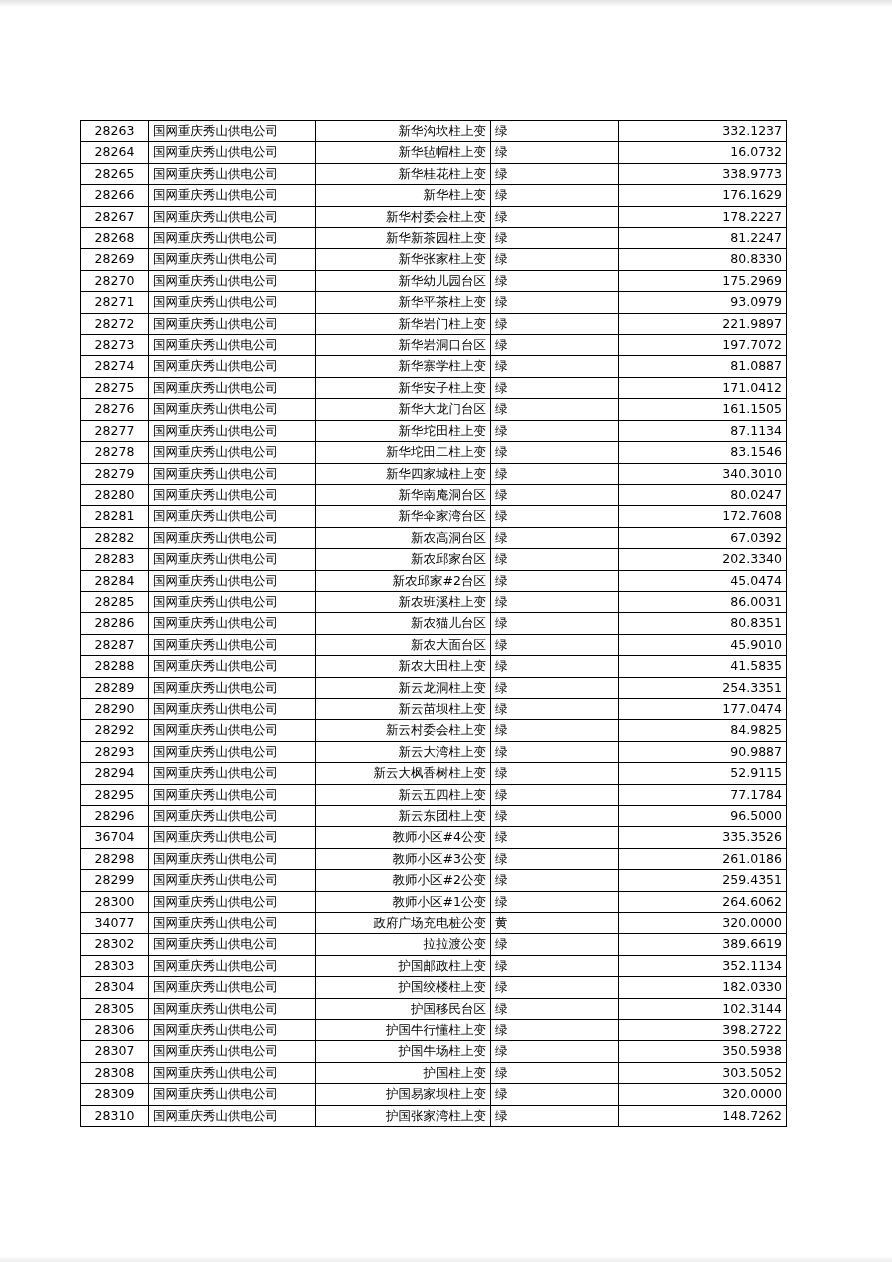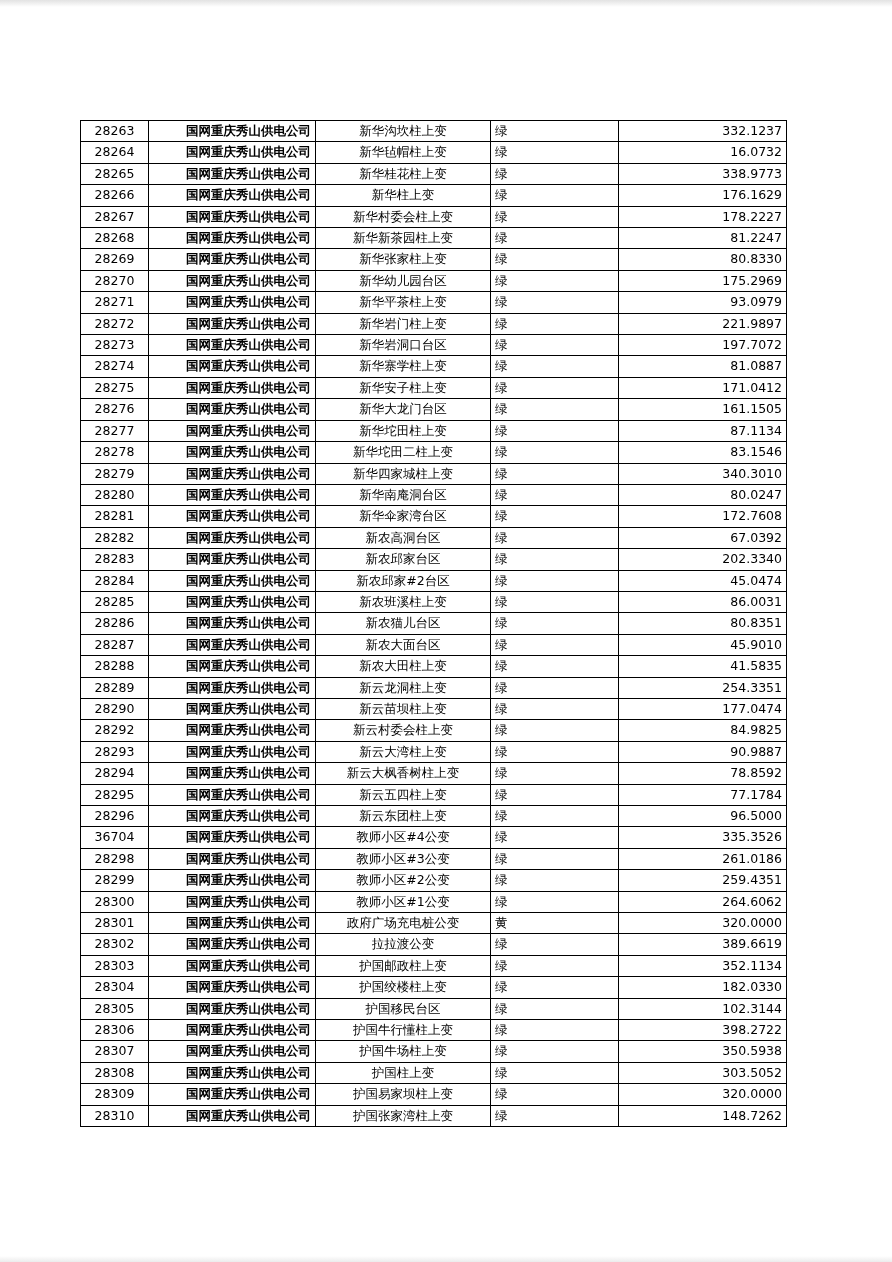--- a/index.html
+++ b/index.html
@@ -55,7 +55,7 @@
   col.c-status  { width: 128px; }
   col.c-value   { width: 168px; }
   td.col-id      { text-align: center; }
-  td.col-company { text-align: right; padding-left: 5px; font-weight: bold; }
+  td.col-company { text-align: left; padding-left: 5px; }
   td.col-station { text-align: center; padding-left: 5px; }
   td.col-status  { text-align: left; padding-left: 5px; }
   td.col-value   { text-align: right; padding-right: 82px; }

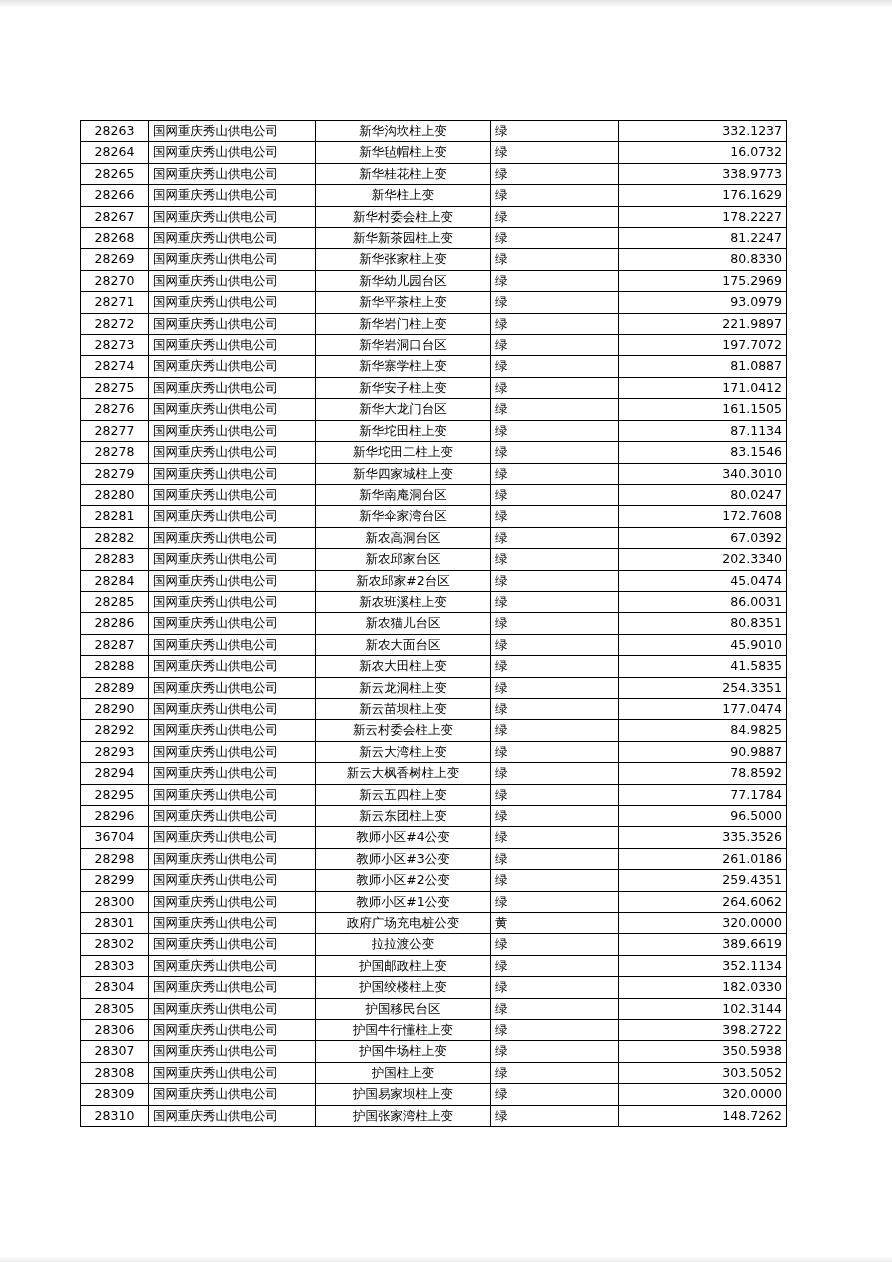--- a/index.html
+++ b/index.html
@@ -56,7 +56,7 @@
   col.c-value   { width: 168px; }
   td.col-id      { text-align: center; }
   td.col-company { text-align: left; padding-left: 5px; }
-  td.col-station { text-align: center; padding-left: 5px; }
+  td.col-station { text-align: right; padding-left: 5px; }
   td.col-status  { text-align: left; padding-left: 5px; }
   td.col-value   { text-align: right; padding-right: 82px; }
 </style>

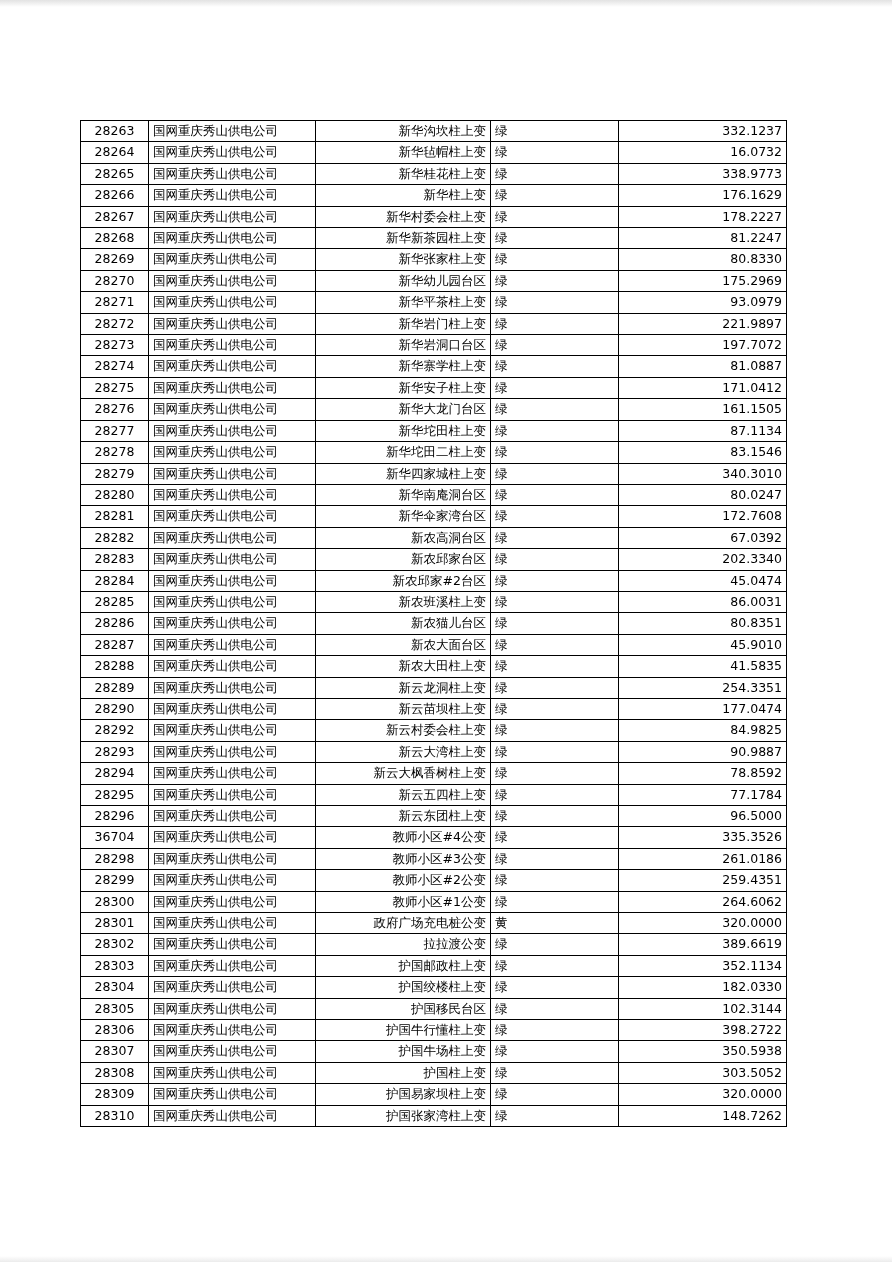--- a/index.html
+++ b/index.html
@@ -290,7 +290,7 @@
     <td class="col-company">国网重庆秀山供电公司</td>
     <td class="col-station">新云大枫香树柱上变</td>
     <td class="col-status">绿</td>
-    <td class="col-value">78.8592</td>
+    <td class="col-value">52.9115</td>
   </tr>
         <tr>
     <td class="col-id">28295</td>

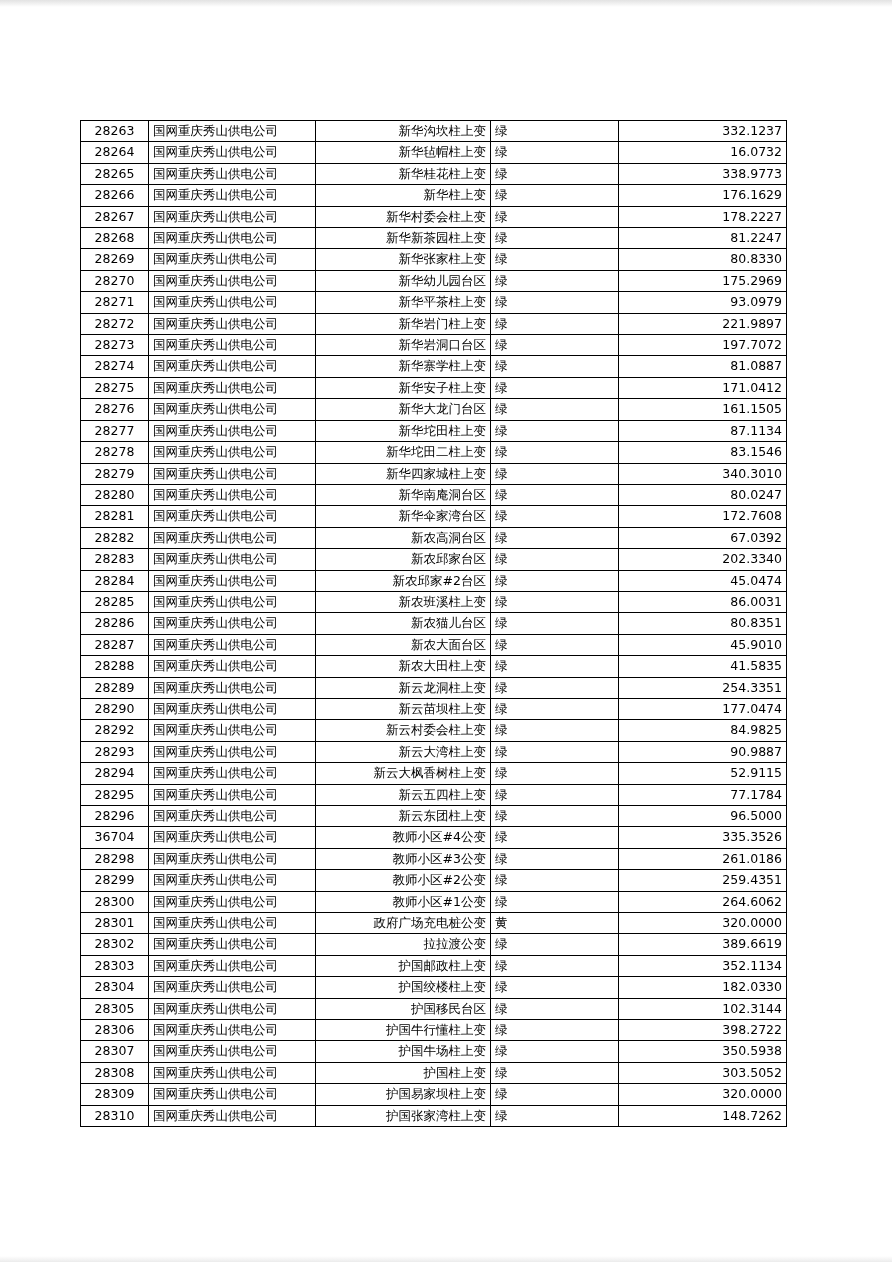--- a/index.html
+++ b/index.html
@@ -335,7 +335,7 @@
     <td class="col-value">264.6062</td>
   </tr>
         <tr>
-    <td class="col-id">28301</td>
+    <td class="col-id">34077</td>
     <td class="col-company">国网重庆秀山供电公司</td>
     <td class="col-station">政府广场充电桩公变</td>
     <td class="col-status">黄</td>

